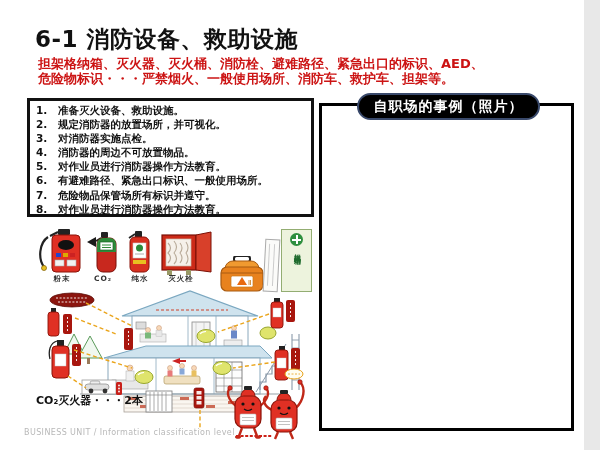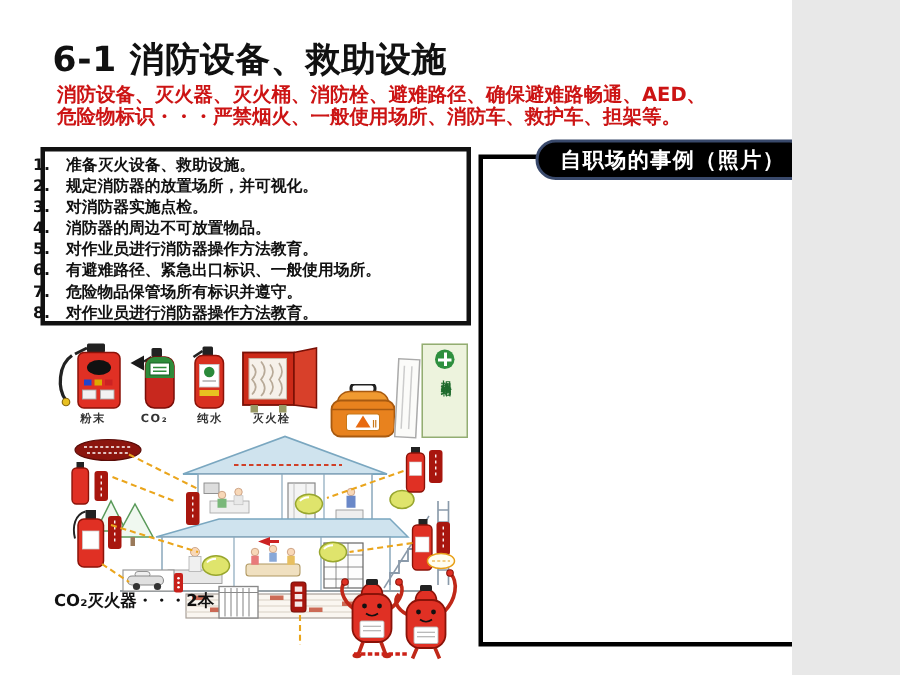--- a/index.html
+++ b/index.html
@@ -4,7 +4,7 @@
 <style>
   html,body{margin:0;padding:0;background:#e8e8e8;}
   .slide{
-    position:relative;width:528px;height:450px;background:#ffffff;overflow:hidden;
+    position:relative;width:584px;height:450px;background:#ffffff;overflow:hidden;
     font-family:"DejaVu Sans","Liberation Sans",sans-serif;
   }
   .title{

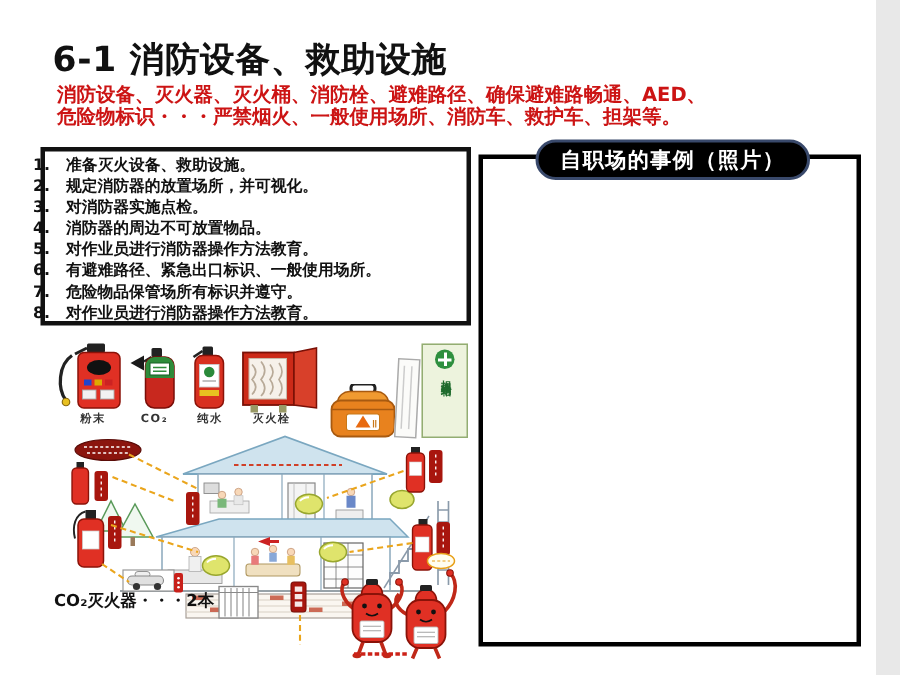--- a/index.html
+++ b/index.html
@@ -88,7 +88,7 @@
   <h1 class="title">6-1 消防设备、救助设施</h1>
 
   <div class="subtitle">
-    <div>消防设备、灭火器、灭火桶、消防栓、避难路径、确保避难路畅通、AED、</div>
+    <div>担架格纳箱、灭火器、灭火桶、消防栓、避难路径、紧急出口的标识、AED、</div>
     <div>危险物标识・・・严禁烟火、一般使用场所、消防车、救护车、担架等。</div>
   </div>
 

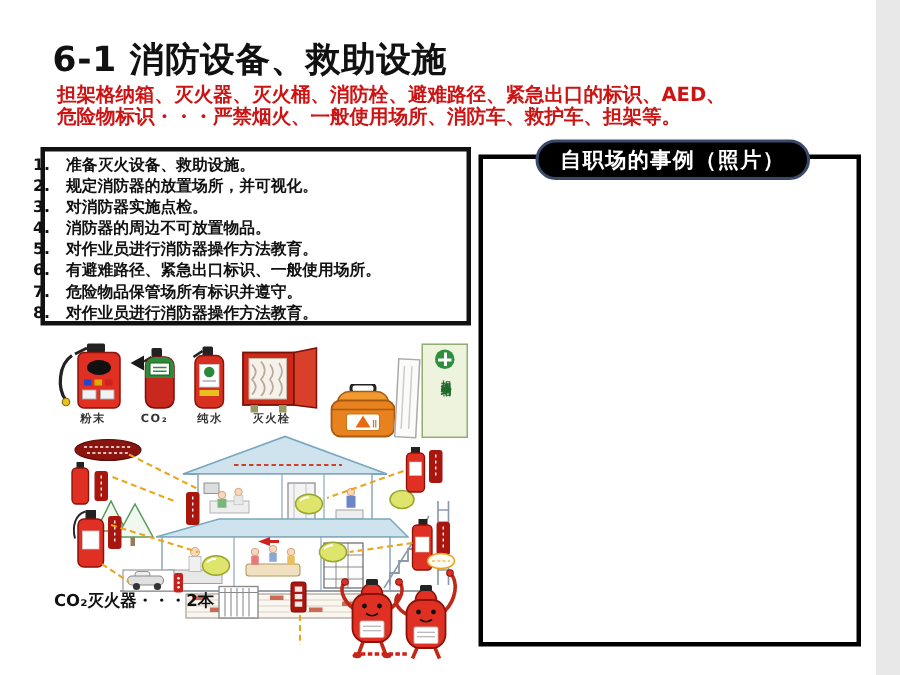--- a/index.html
+++ b/index.html
@@ -20,7 +20,7 @@
     border:3px solid #111;background:#fff;box-sizing:border-box;
   }
   .list-box ol{
-    margin:2px 0 0 0;padding:0 0 0 7px;list-style:decimal;
+    margin:2px 0 0 0;padding:0 0 0 21px;list-style:decimal;
   }
   .list-box li{
     font-size:10.5px;font-weight:700;color:#111;line-height:14.1px;

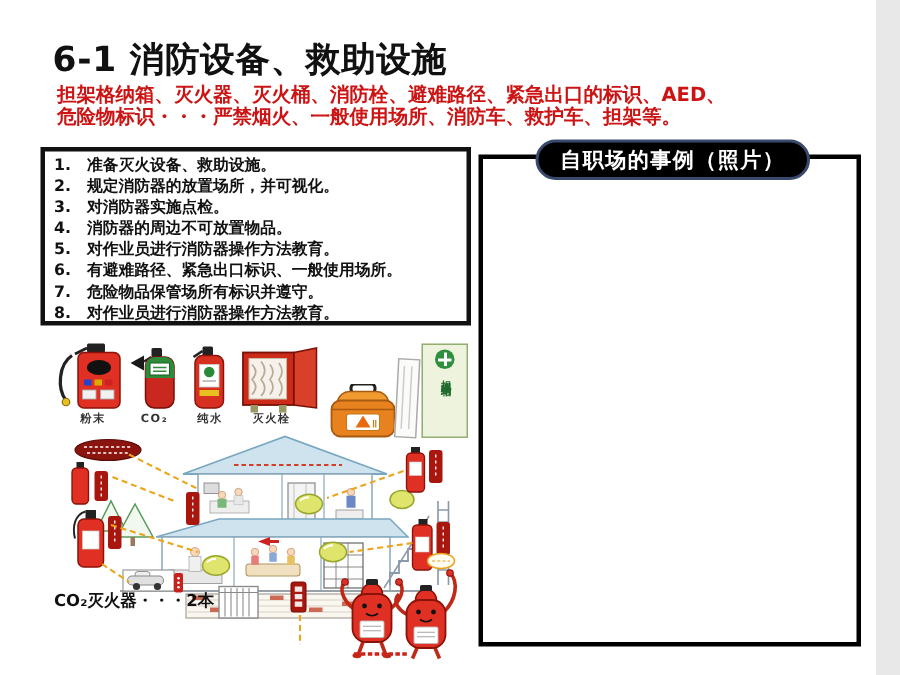--- a/index.html
+++ b/index.html
@@ -365,6 +365,7 @@
     <div>CO₂灭火器・・・2本</div>
   </div>
 
+  <div class="footer">BUSINESS UNIT / Information classification level</div>
 
 </div>
 

